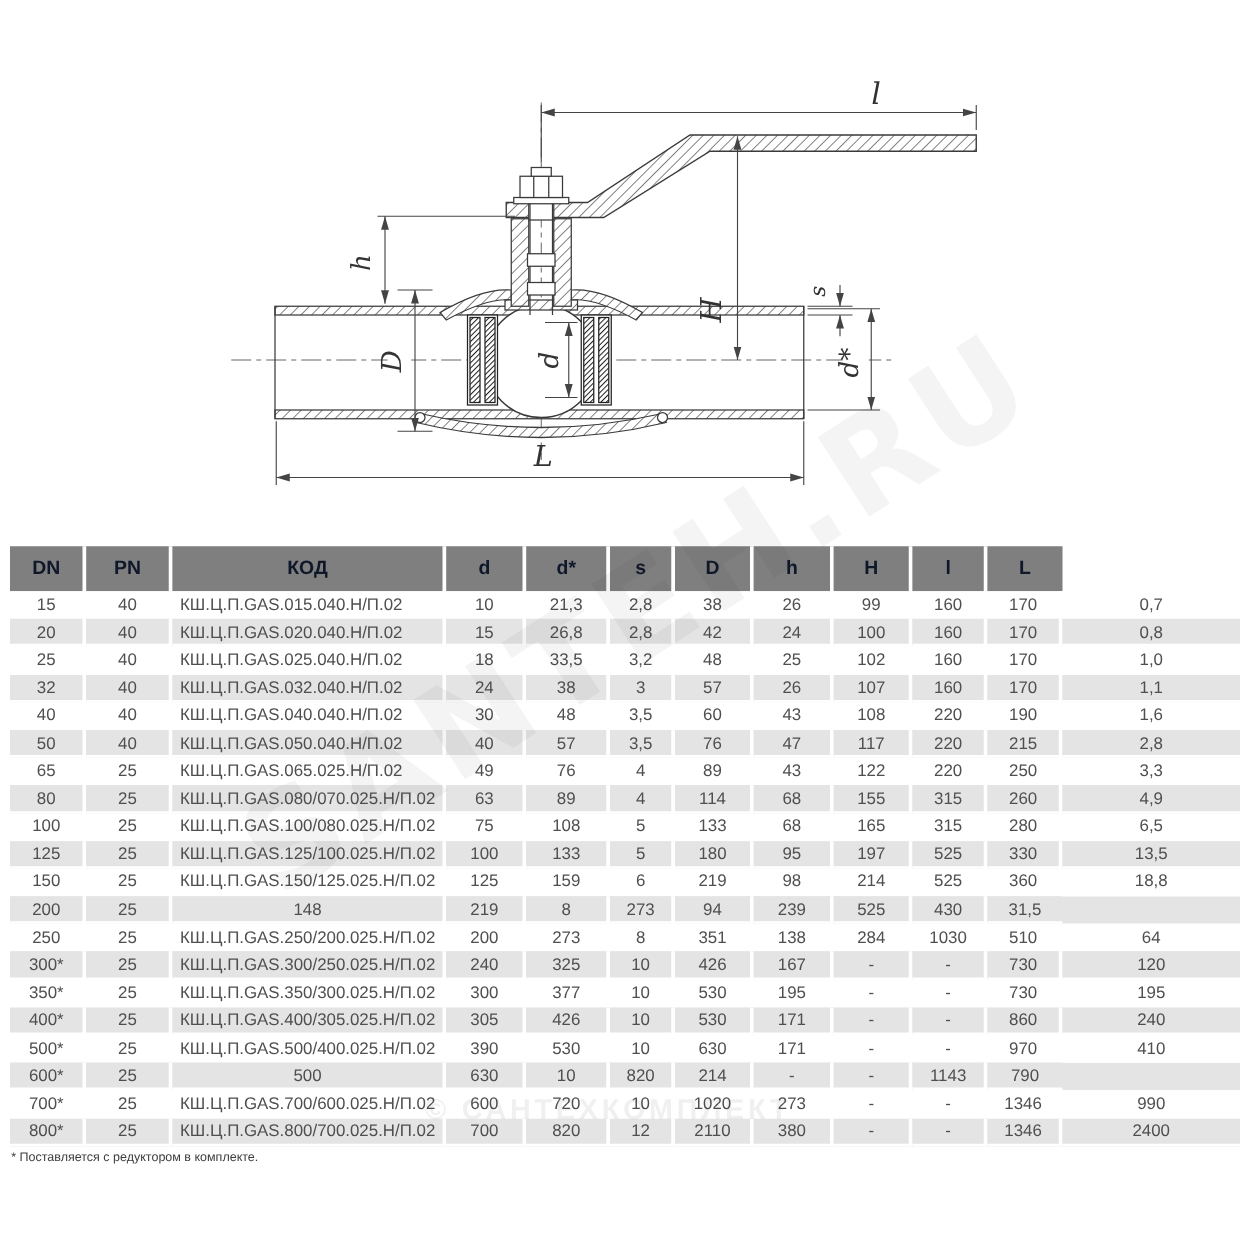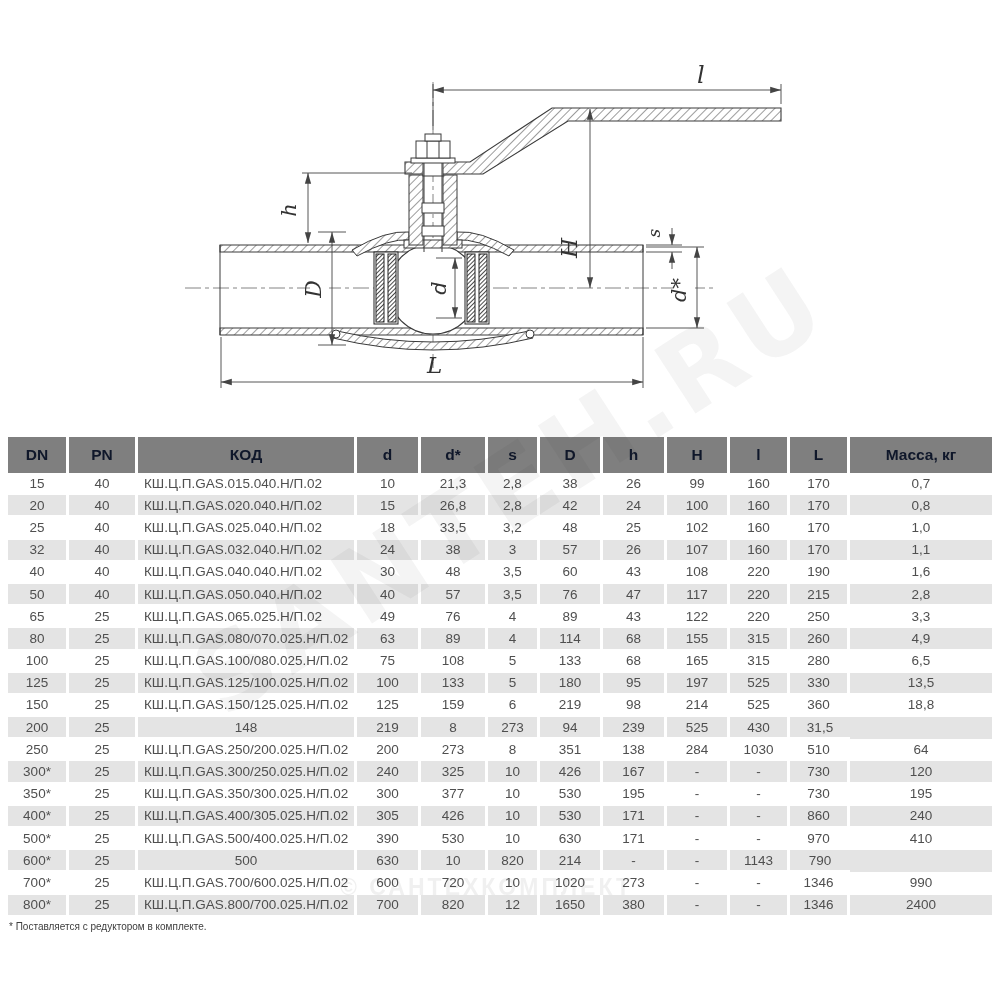--- a/index.html
+++ b/index.html
@@ -177,7 +177,6 @@
       <div class="t-cell">H</div>
       <div class="t-cell">l</div>
       <div class="t-cell">L</div>
-      <div class="t-cell">Масса, кг</div>
     </div>
     <div class="t-row data">
       <div class="t-cell">15</div>

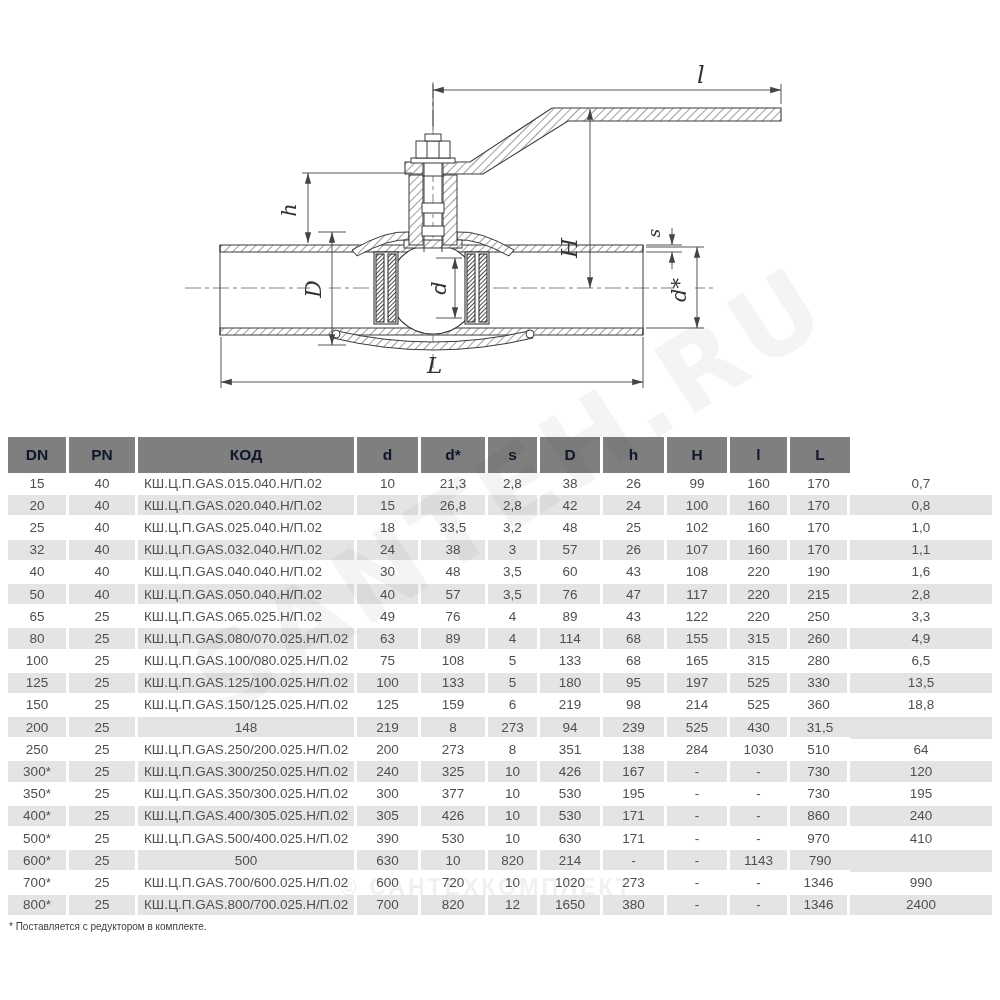--- a/index.html
+++ b/index.html
@@ -449,7 +449,7 @@
       <div class="t-cell">700</div>
       <div class="t-cell">820</div>
       <div class="t-cell">12</div>
-      <div class="t-cell">1650</div>
+      <div class="t-cell">2110</div>
       <div class="t-cell">380</div>
       <div class="t-cell">-</div>
       <div class="t-cell">-</div>

